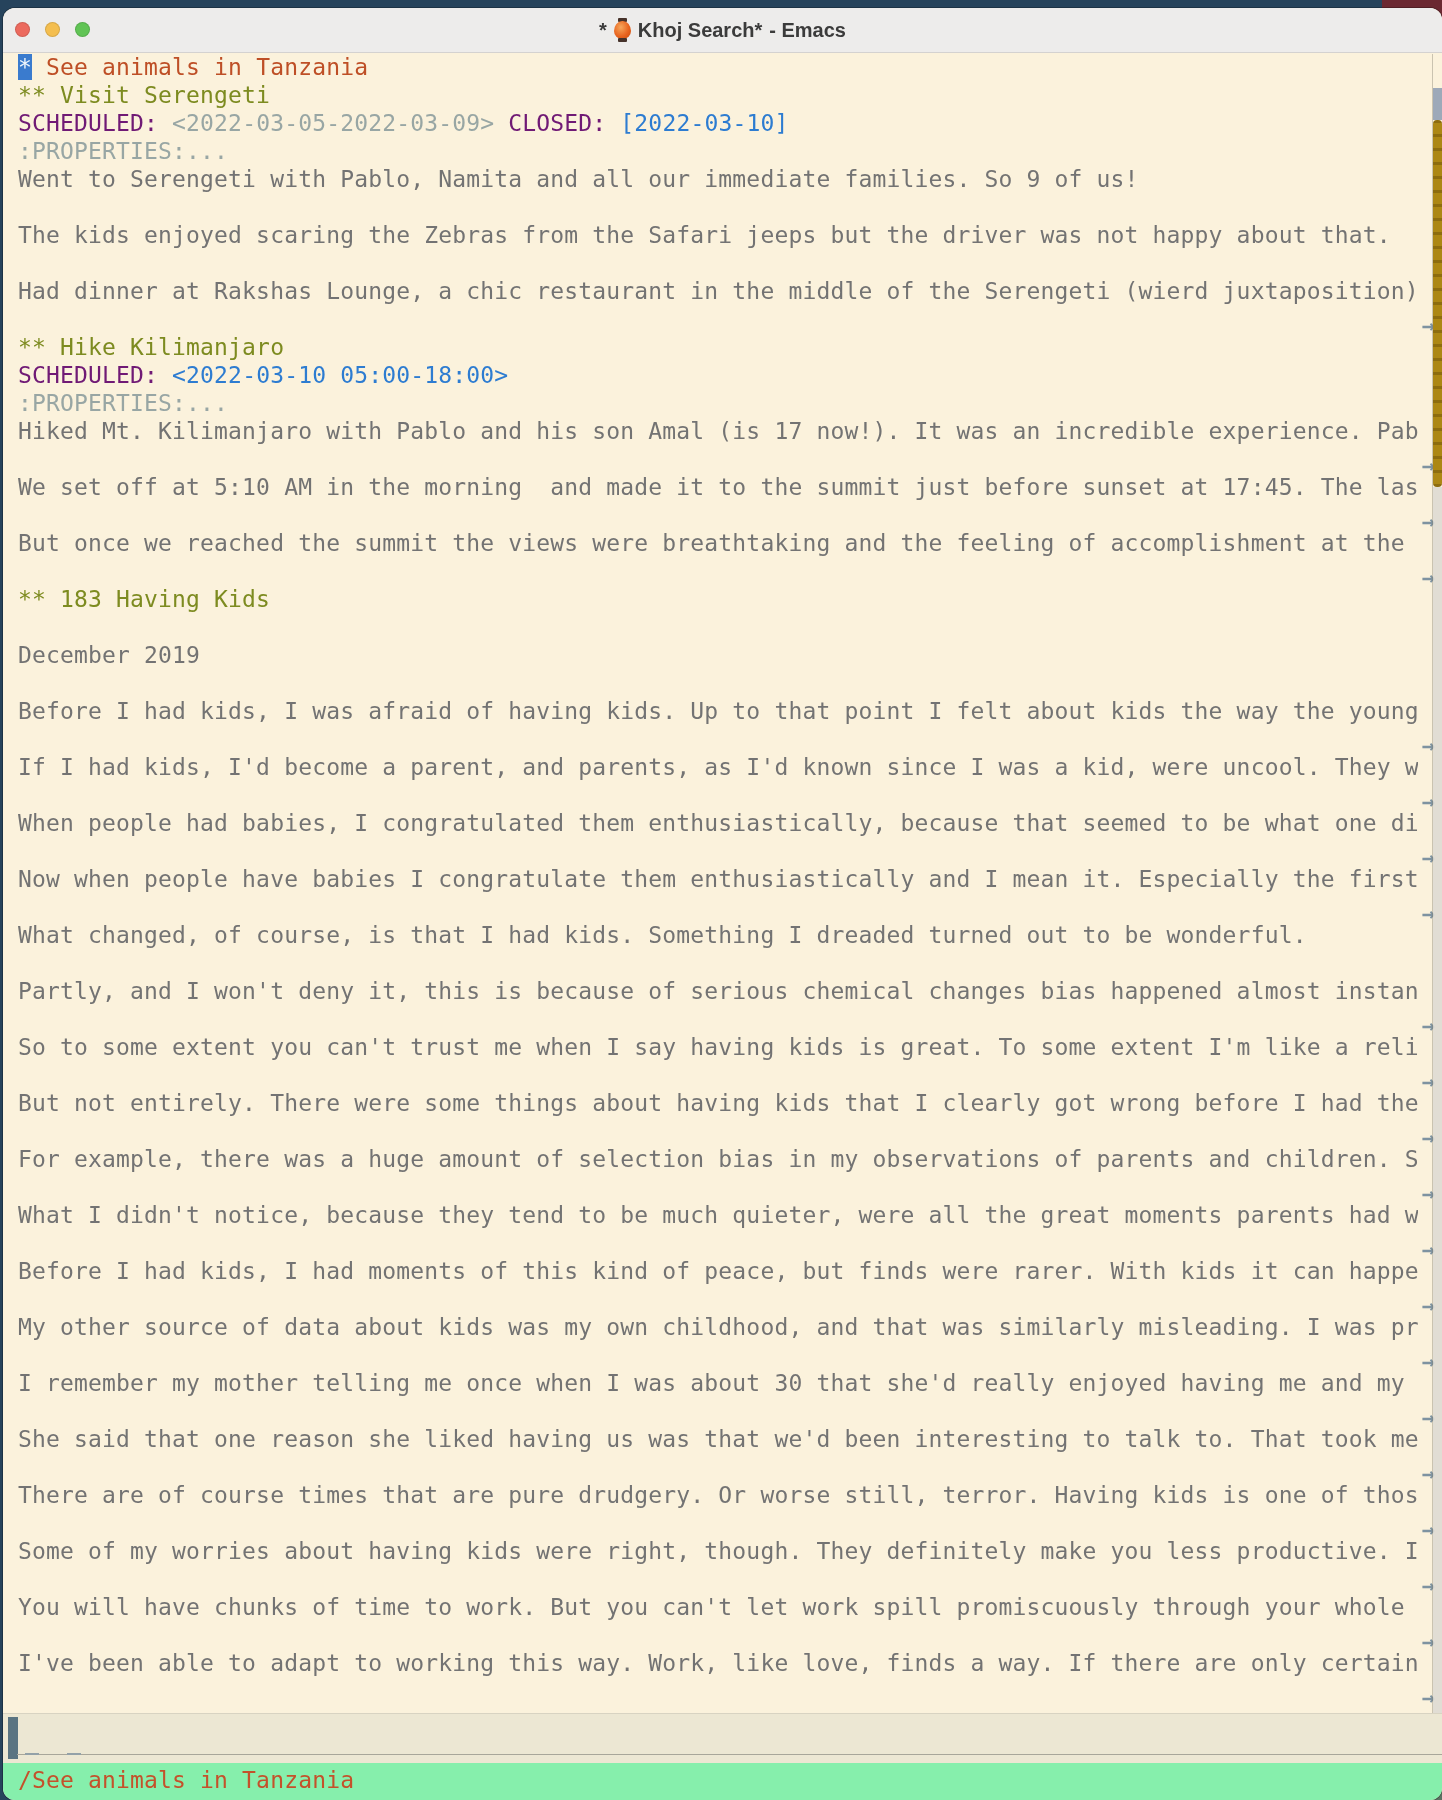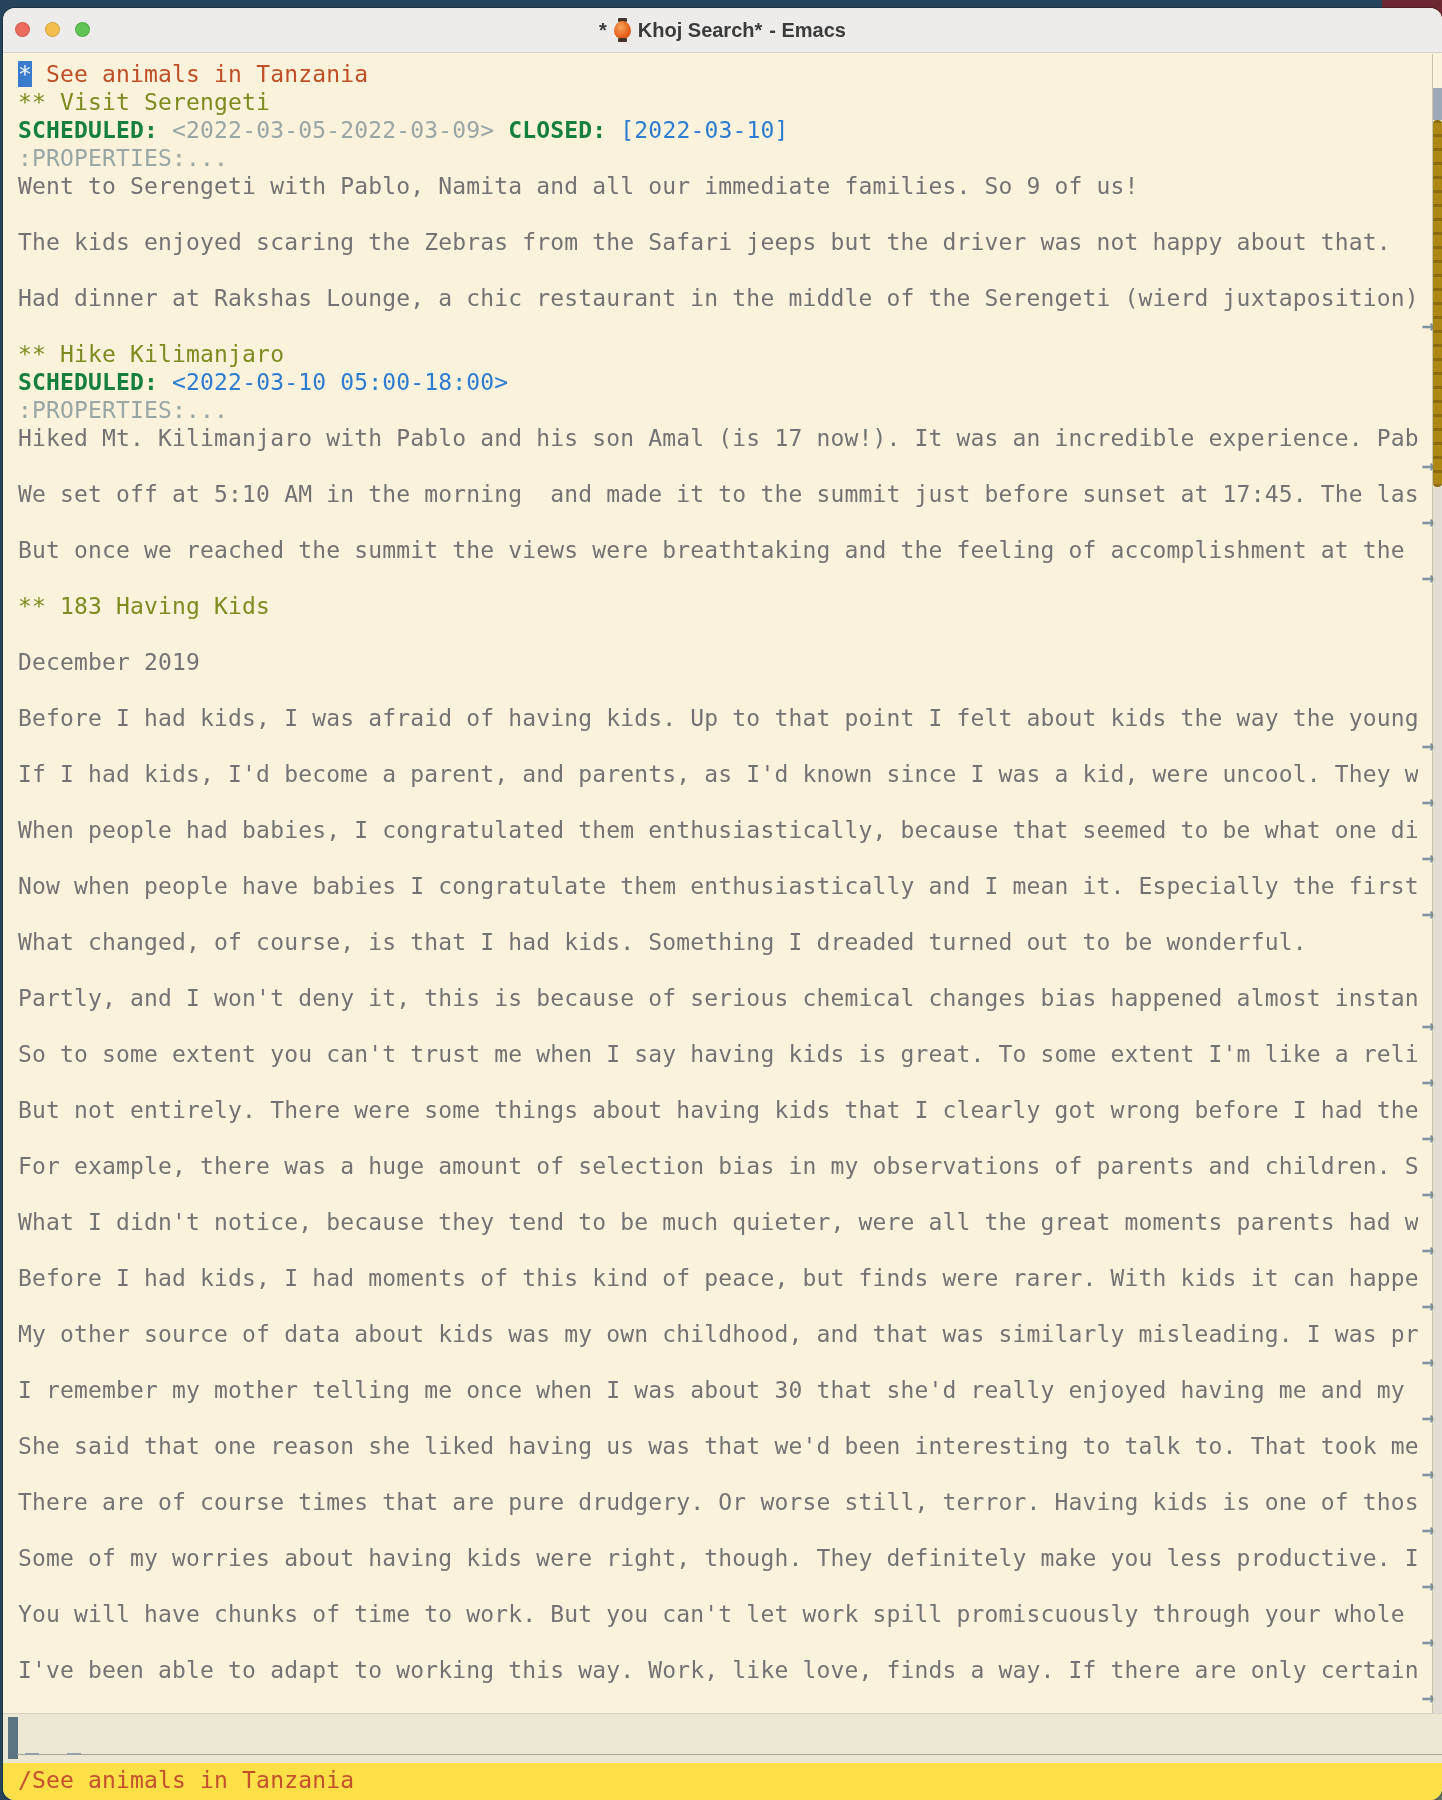--- a/index.html
+++ b/index.html
@@ -37,7 +37,7 @@
 
   .buffer{
     flex:0 0 1660px;height:1660px;background:#FBF2DC;position:relative;
-    padding-top:7px;box-sizing:border-box;
+    padding-top:0;box-sizing:border-box;
     font-size:23px;letter-spacing:0.16px;color:#5E7784;
   }
   .line{

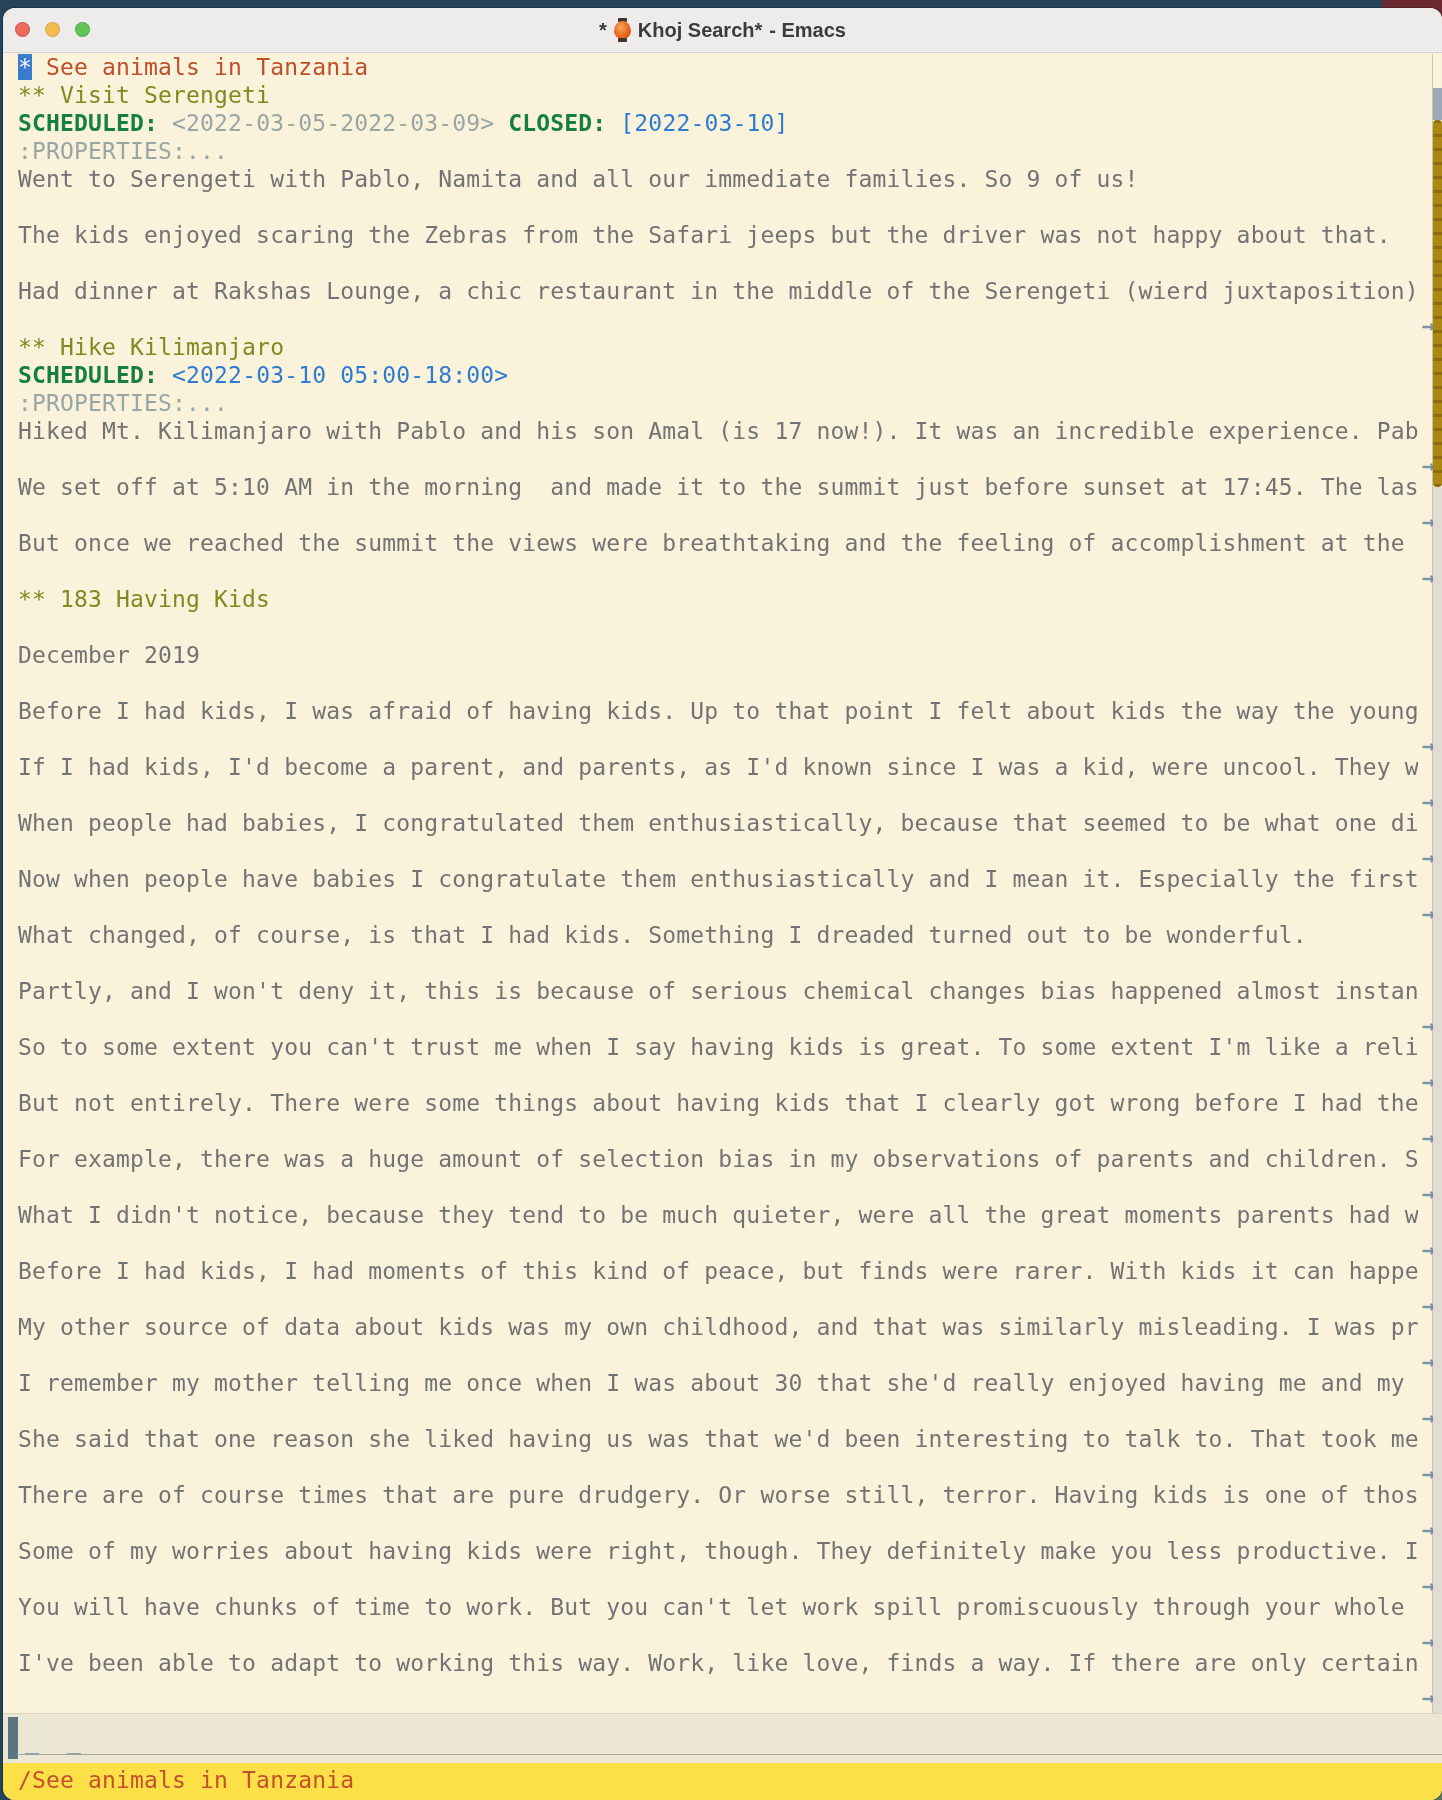--- a/index.html
+++ b/index.html
@@ -47,7 +47,7 @@
   .f-b{color:#737373;text-align:center;}
   .f-h1{color:#BE4F26;}
   .f-h2{color:#7D8B20;}
-  .f-kw{color:#15803d;font-weight:bold;}
+  .f-kw{color:#701a75;font-weight:normal;}
   .f-gr{color:#98A6A4;}
   .f-bl{color:#2D7CD1;}
   .f-cur{background:#3A7BCE;color:#F2F7FC;}

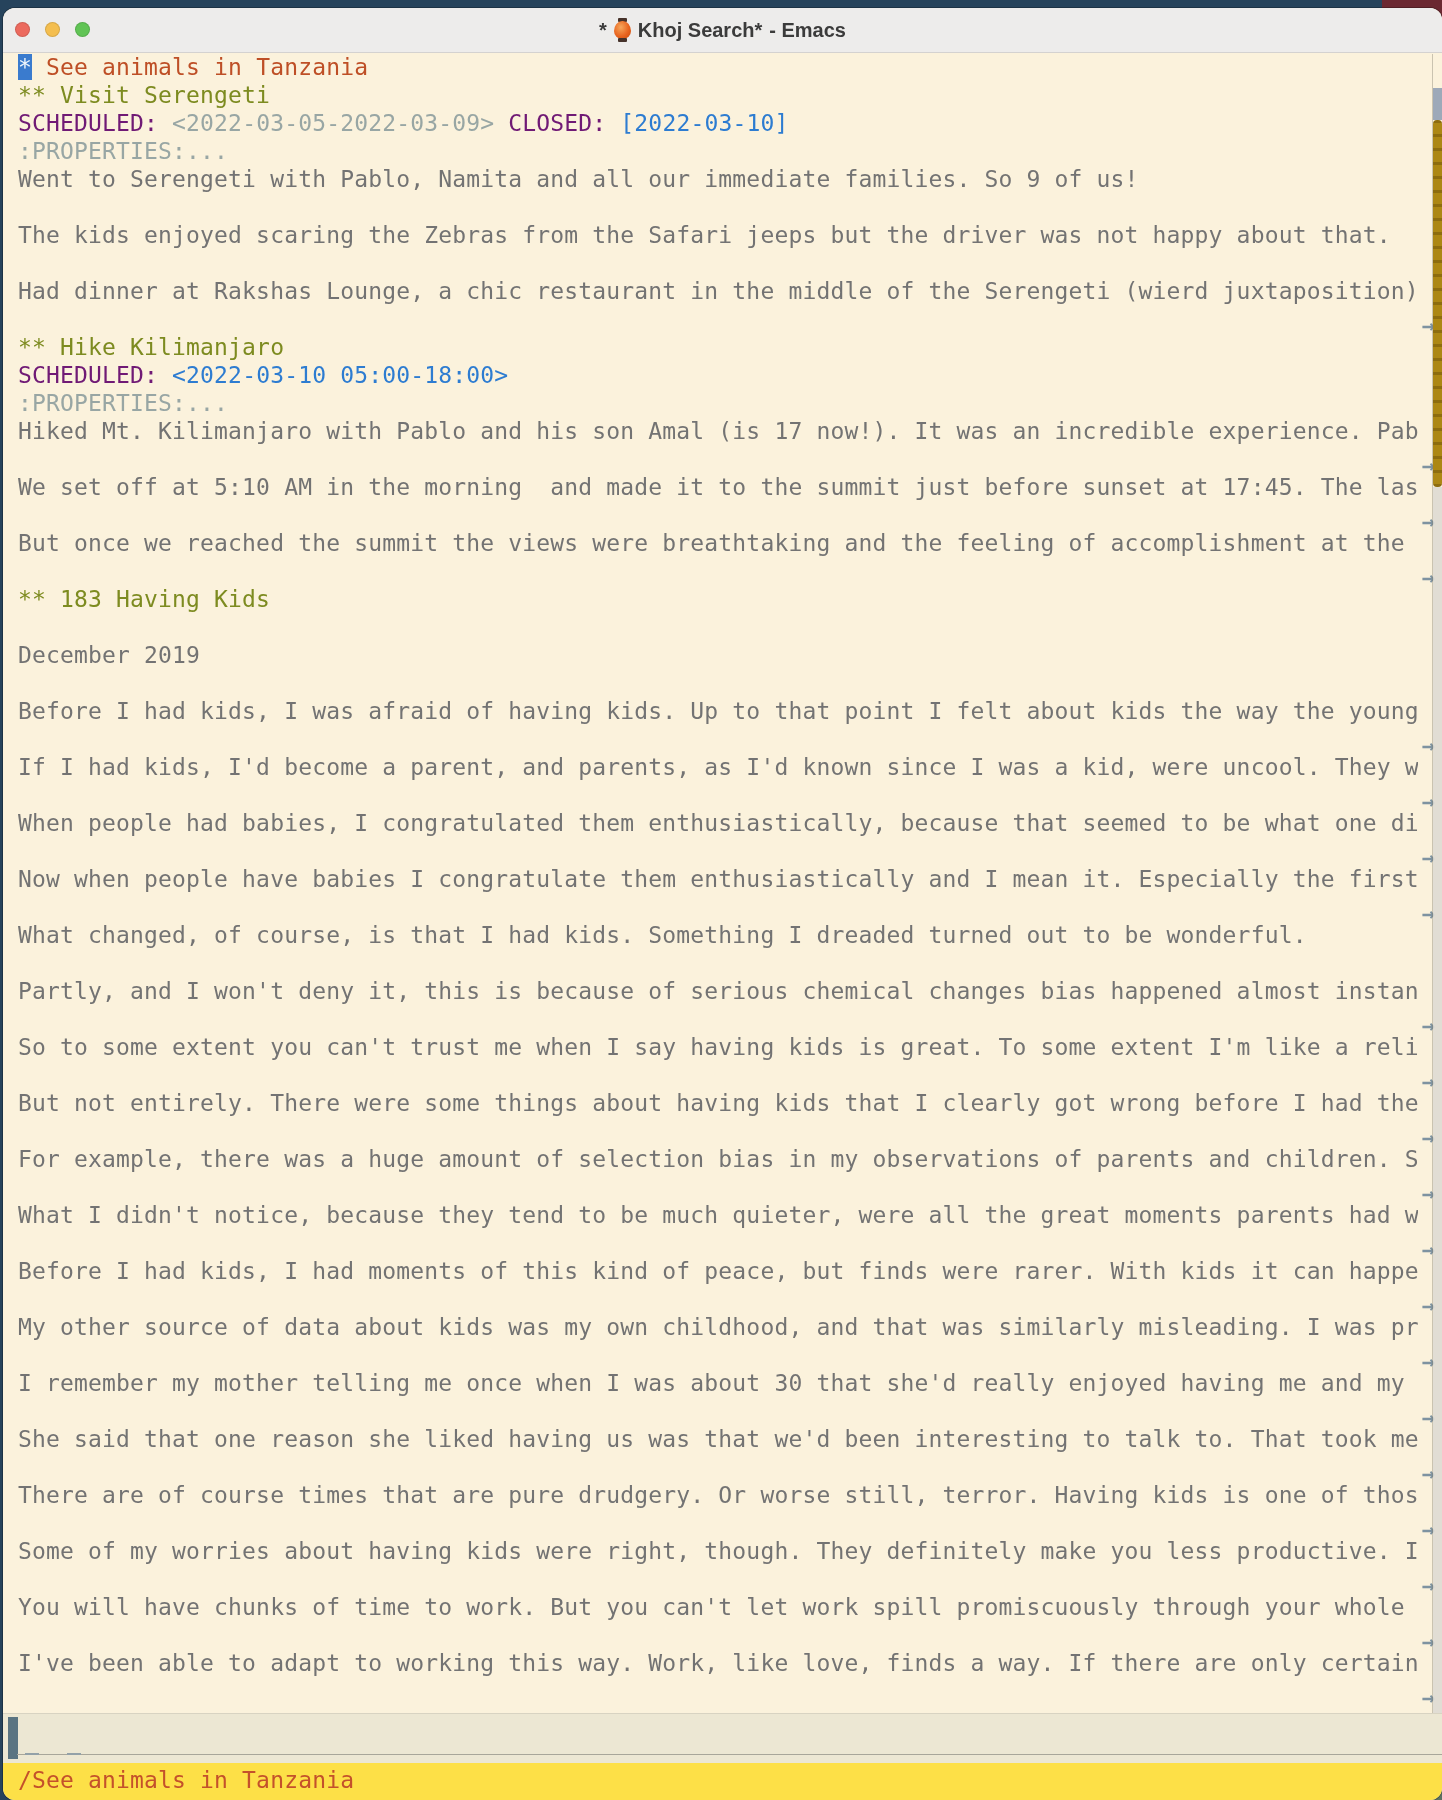--- a/index.html
+++ b/index.html
@@ -77,7 +77,7 @@
   .ml-dash.d1{left:22px;width:14px;} .ml-dash.d2{left:64px;width:14px;}
 
   .minibuffer{
-    flex:1 1 auto;background:#fde047;position:relative;
+    flex:1 1 auto;background:#86efac;position:relative;
     font-size:23px;letter-spacing:0.16px;color:#C4512B;
   }
   .minibuffer .mb-text{padding-left:15px;line-height:34px;white-space:pre;}

